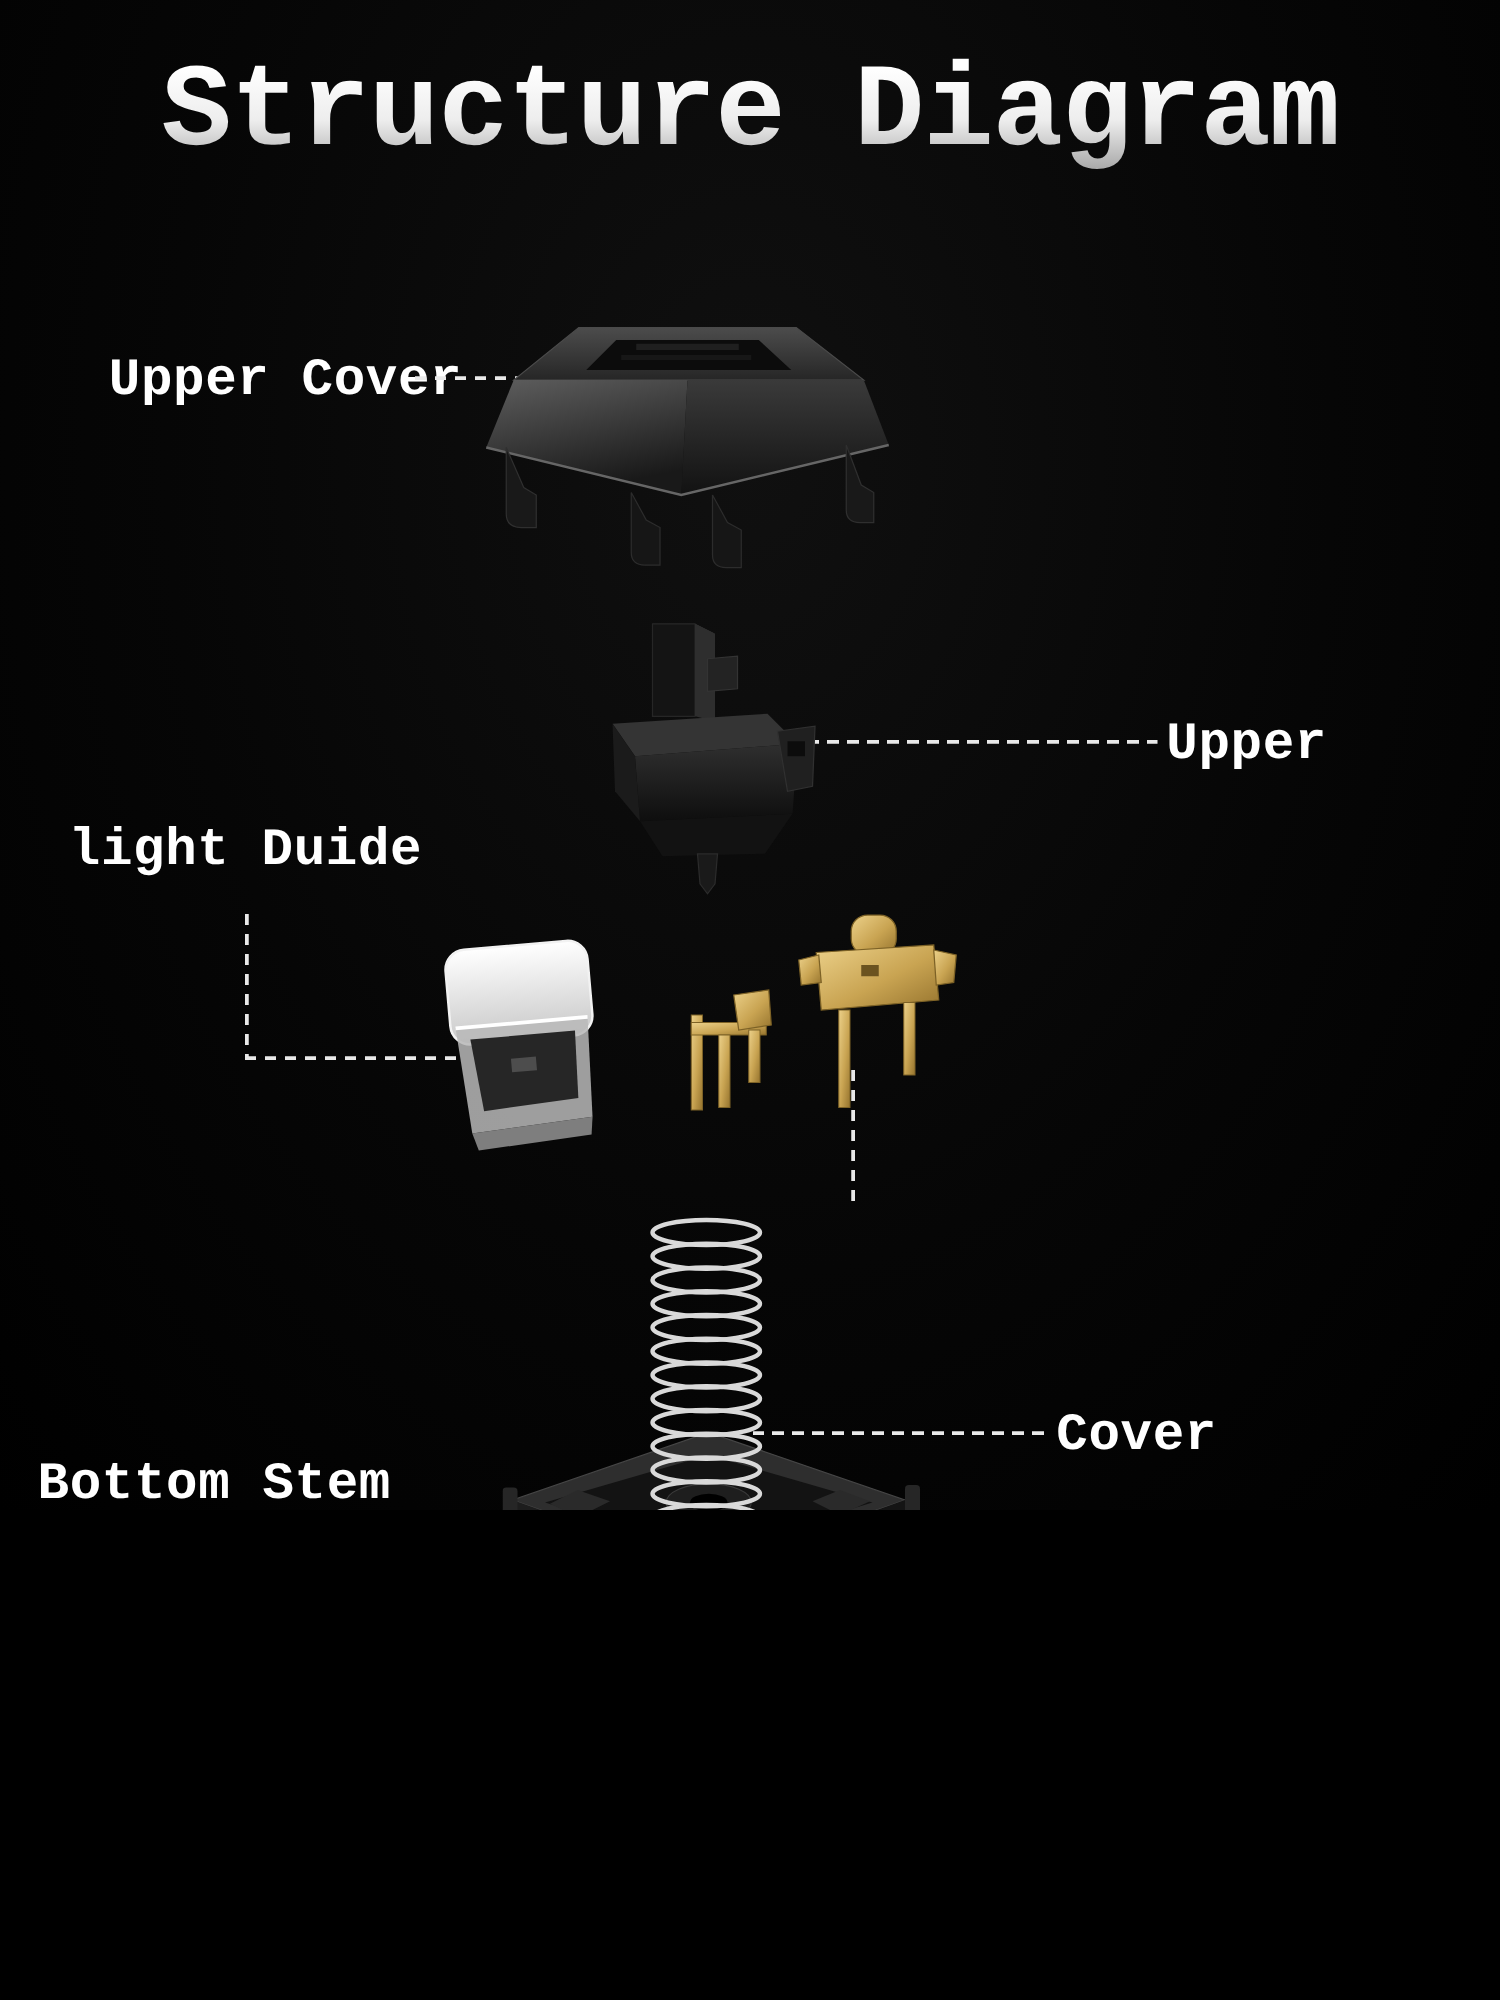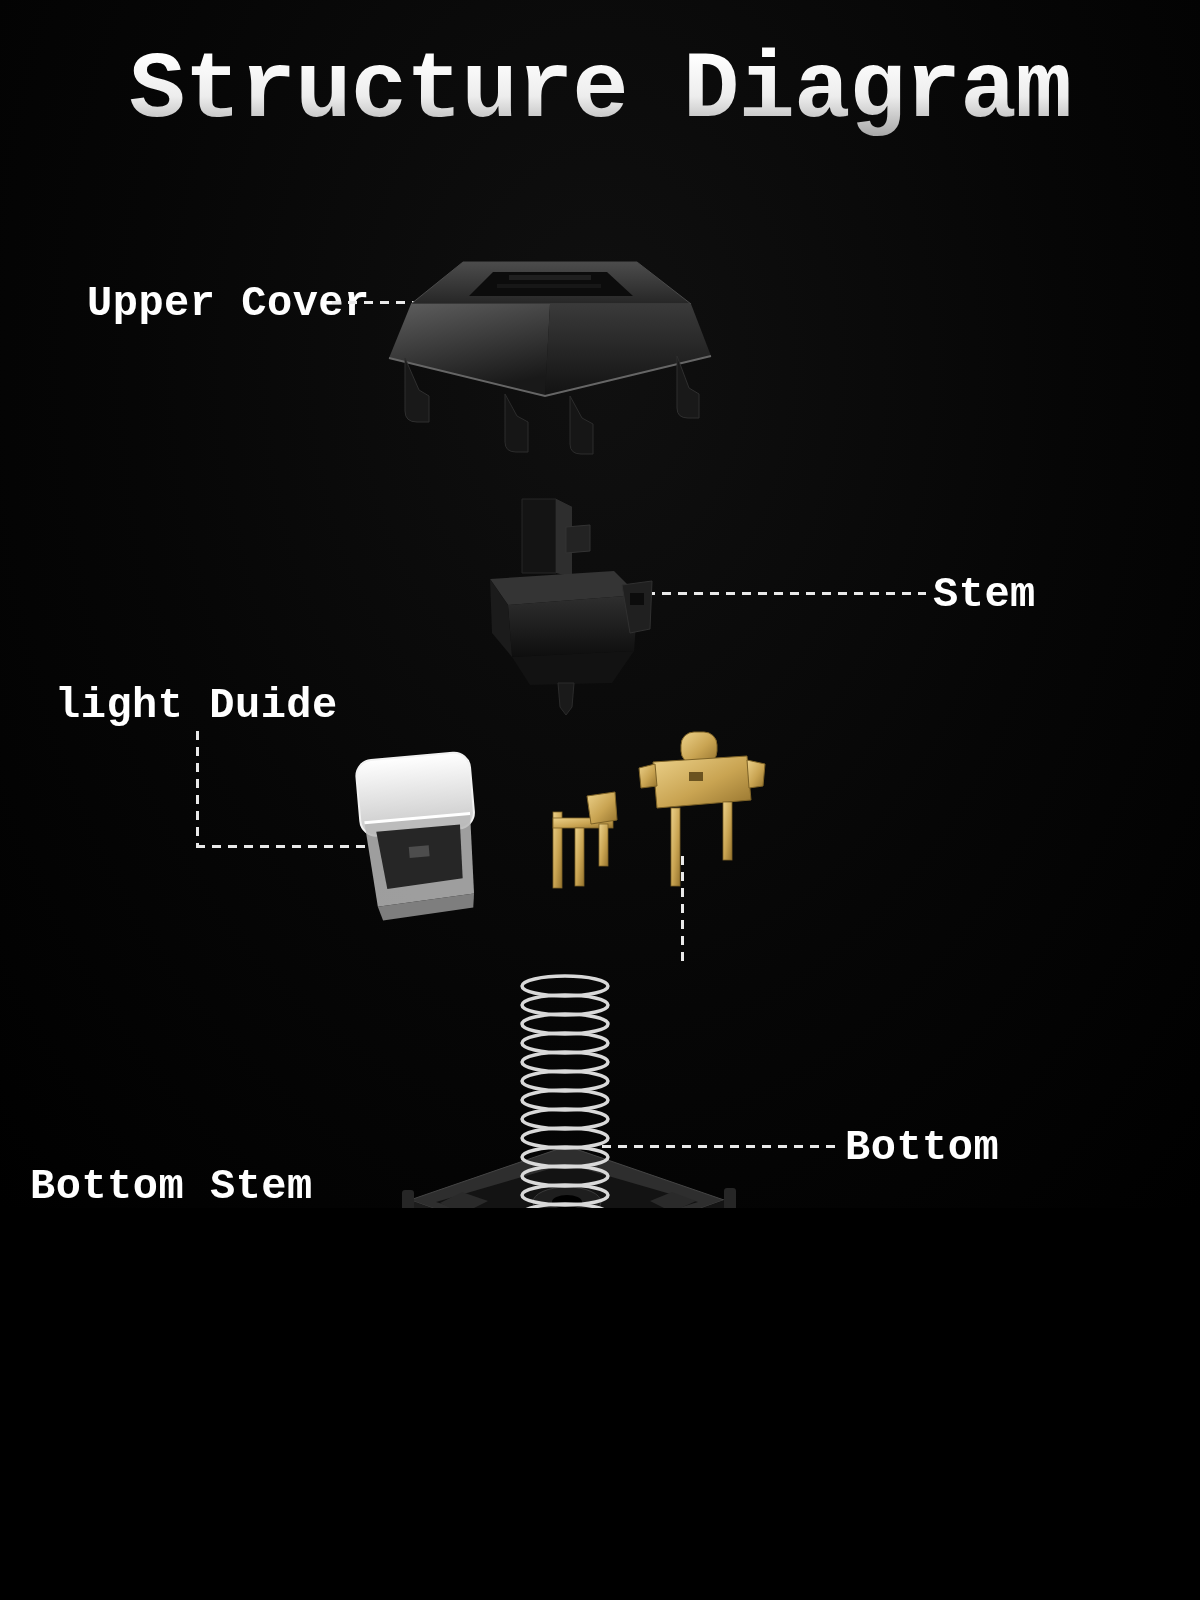--- a/index.html
+++ b/index.html
@@ -38,7 +38,7 @@
   <h1 class="title">Structure Diagram</h1>
 
   <div class="label" style="left:55px;top:280px;margin-left:32px;">Upper Cover</div>
-  <div class="label" style="left:933px;top:571px;">Stem</div>
+  <div class="label" style="left:933px;top:571px;">Upper</div>
   <div class="label" style="left:55px;top:682px;text-align:center;">light Duide</div>
   <div class="label" style="left:845px;top:1124px;">Bottom</div>
   <div class="label" style="left:30px;top:1163px;">Bottom Stem</div>

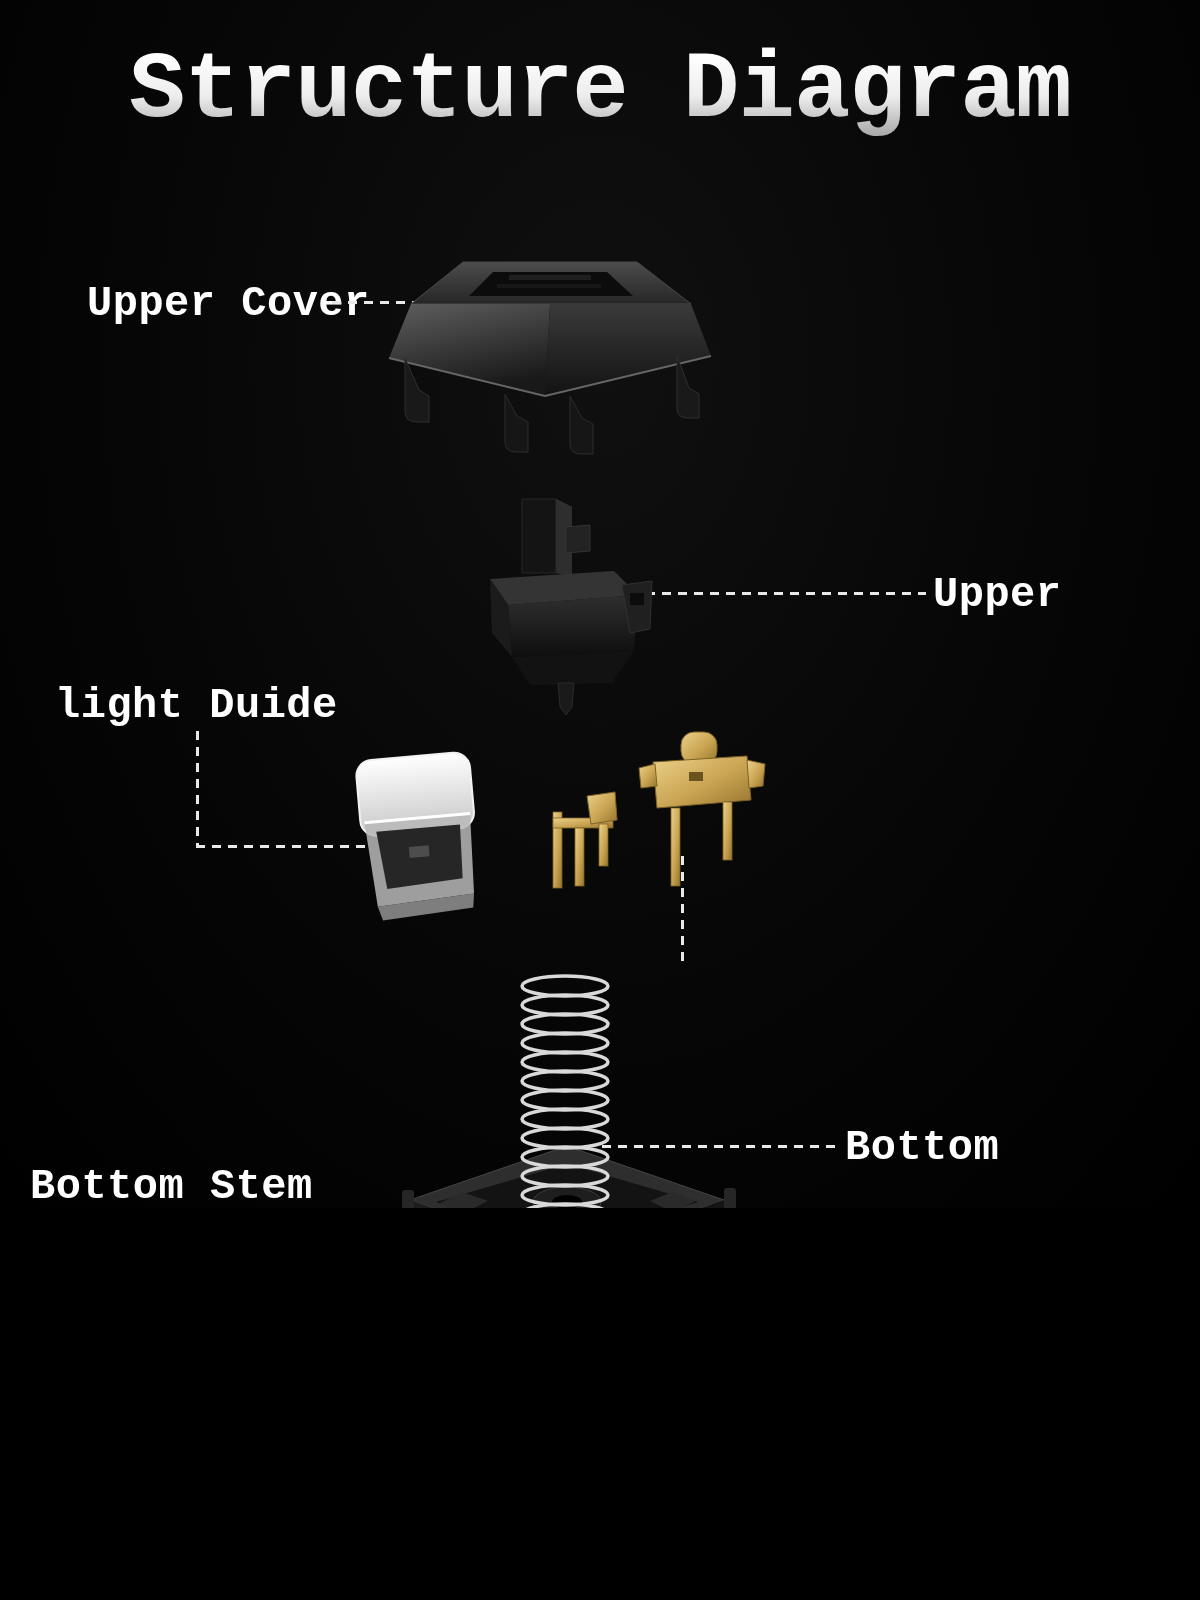--- a/index.html
+++ b/index.html
@@ -39,7 +39,7 @@
 
   <div class="label" style="left:55px;top:280px;margin-left:32px;">Upper Cover</div>
   <div class="label" style="left:933px;top:571px;">Upper</div>
-  <div class="label" style="left:55px;top:682px;text-align:center;">light Duide</div>
+  <div class="label" style="left:55px;top:656px;text-align:center;">light Duide</div>
   <div class="label" style="left:845px;top:1124px;">Bottom</div>
   <div class="label" style="left:30px;top:1163px;">Bottom Stem</div>
 

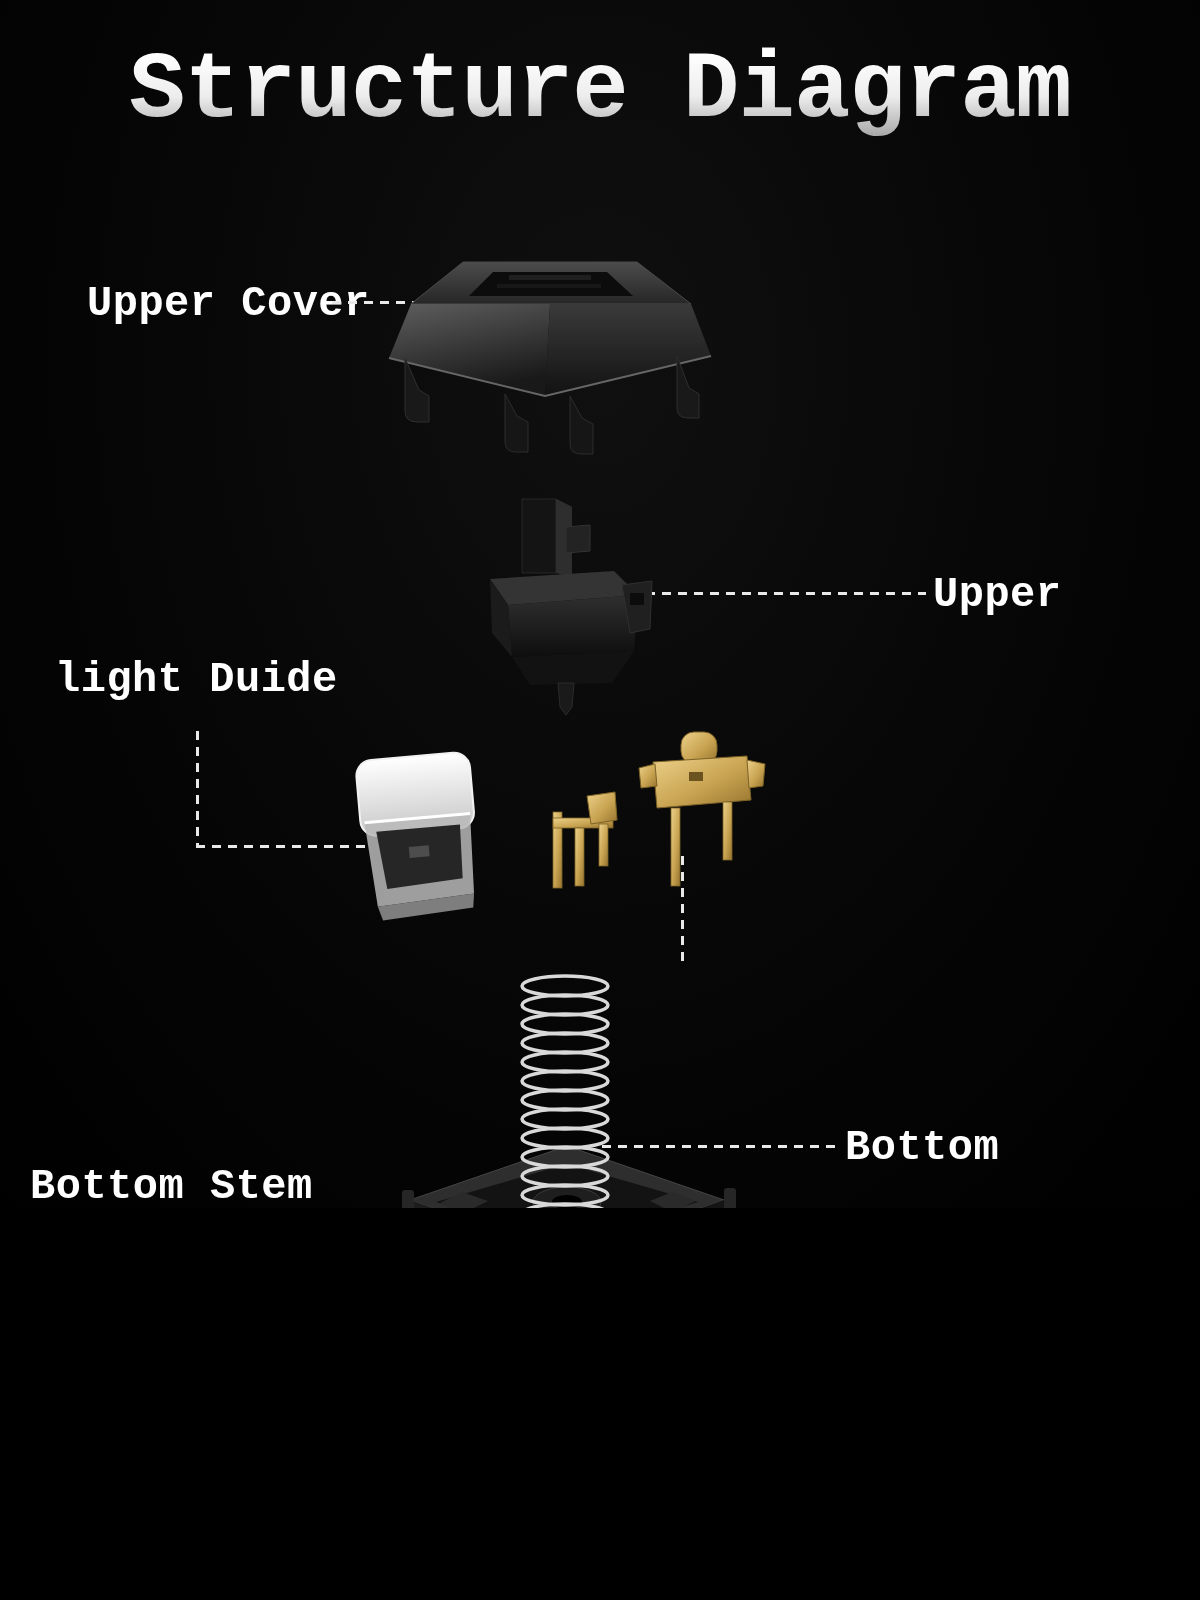--- a/index.html
+++ b/index.html
@@ -40,7 +40,7 @@
   <div class="label" style="left:55px;top:280px;margin-left:32px;">Upper Cover</div>
   <div class="label" style="left:933px;top:571px;">Upper</div>
   <div class="label" style="left:55px;top:656px;text-align:center;">light Duide</div>
-  <div class="label" style="left:845px;top:1124px;">Bottom</div>
+  <div class="label" style="left:845px;top:1124px;">Cover</div>
   <div class="label" style="left:30px;top:1163px;">Bottom Stem</div>
 
   <div class="leader-h" style="left:332px;top:301px;width:136px;"></div>

